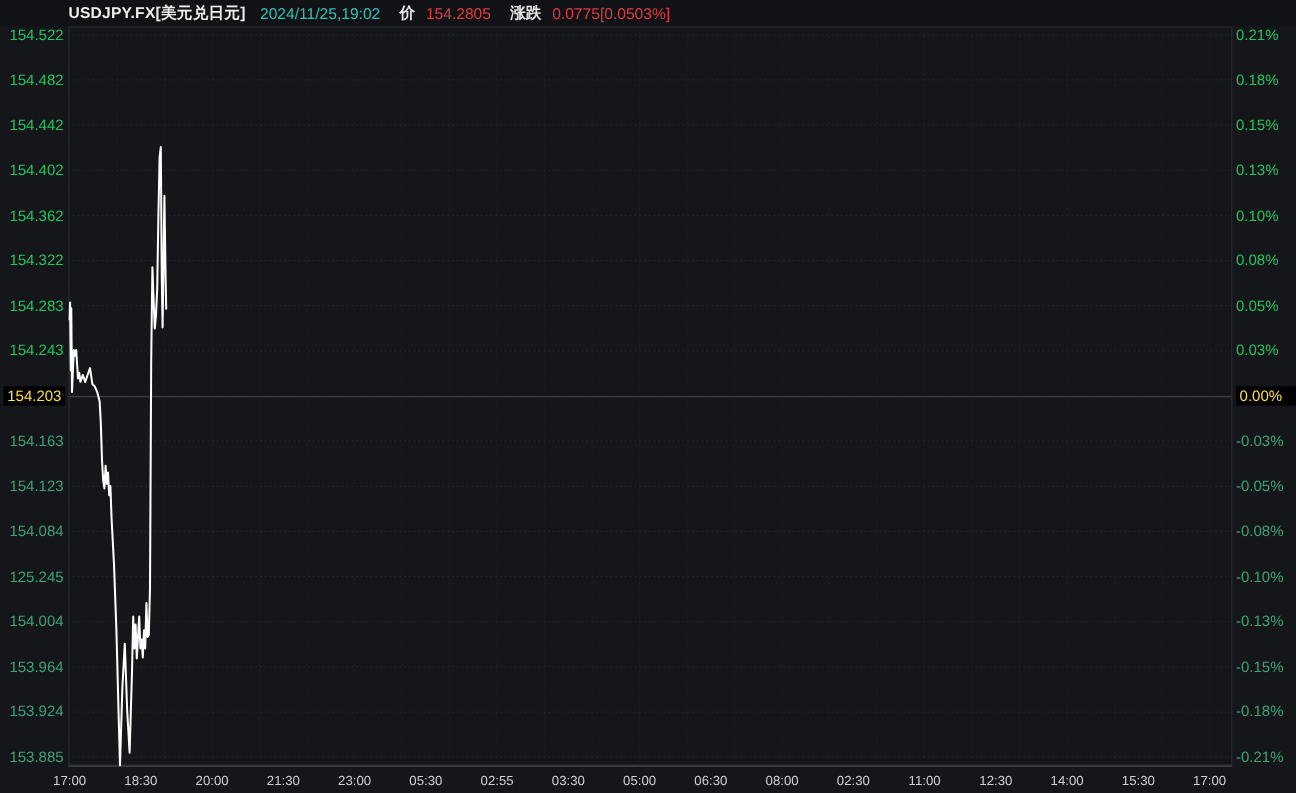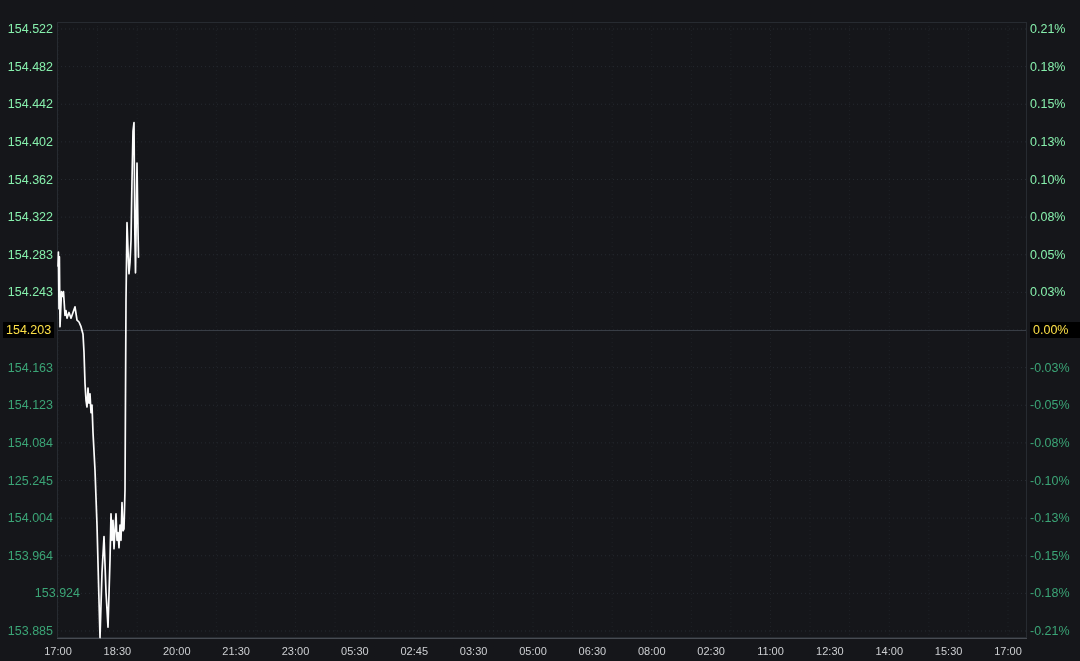--- a/index.html
+++ b/index.html
@@ -38,6 +38,14 @@
 <body>
 
 <div class="screen">
+  <div class="header">
+    <span class="sym">USDJPY.FX[美元兑日元]</span>
+    <span class="dt">2024/11/25,19:02</span>
+    <span class="lbl">价</span>
+    <span class="red">154.2805</span>
+    <span class="lbl">涨跌</span>
+    <span class="red">0.0775[0.0503%]</span>
+  </div>
 
   <svg id="chart-svg" width="1080" height="661">
       <line x1="58" y1="22" x2="58" y2="638" stroke="#1f2227" stroke-width="1" stroke-dasharray="1,3"></line>

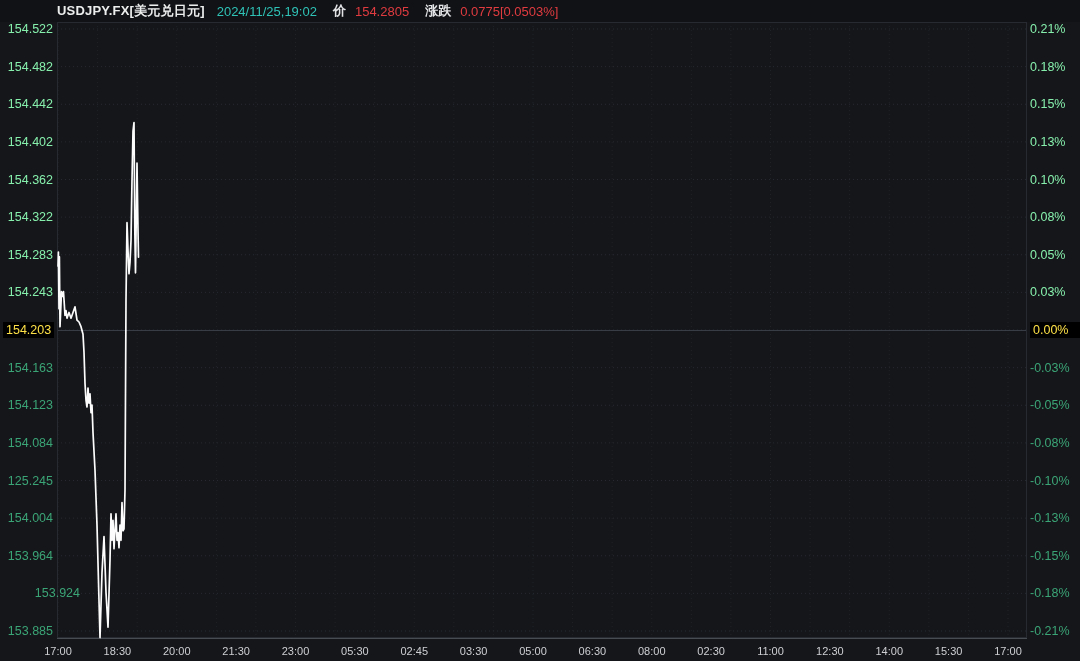--- a/index.html
+++ b/index.html
@@ -25,7 +25,7 @@
   }
   .axis-label.left{left:0;width:53px;text-align:right;}
   .axis-label.right{left:1030px;width:60px;text-align:left;}
-  .axis-label.up{color:#86efac;}
+  .axis-label.up{color:#22c55e;}
   .axis-label.down{color:#3ba476;}
   .axis-label.flat{color:#fde047;background:#000;padding:1px 3px;z-index:5;}
   .axis-label.left.flat{width:auto;right:auto;left:3px;}

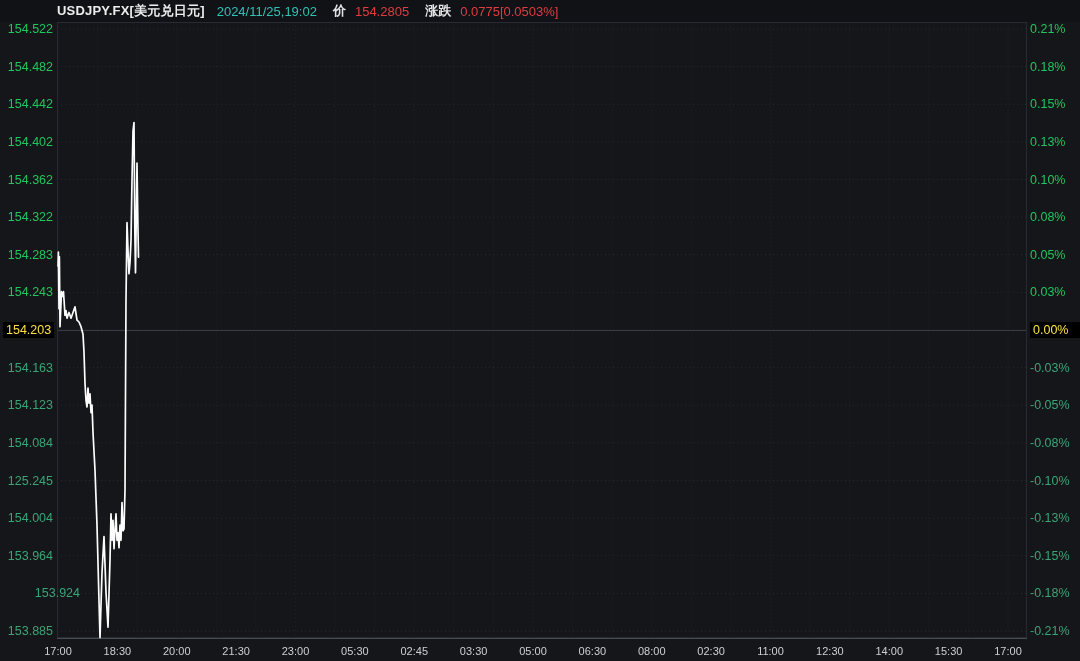--- a/index.html
+++ b/index.html
@@ -112,7 +112,7 @@
       <div class="axis-label left down" style="top: 480.5px;">125.245</div>
       <div class="axis-label left down" style="top: 518.125px;">154.004</div>
       <div class="axis-label left down" style="top: 555.75px;">153.964</div>
-      <div class="axis-label left down" style="top: 593.375px; padding-left: 27px;">153.924</div>
+      <div class="axis-label left down" style="top: 593.375px;">153.924</div>
       <div class="axis-label left down" style="top: 631px;">153.885</div>
     </div>
   <div id="right-axis">

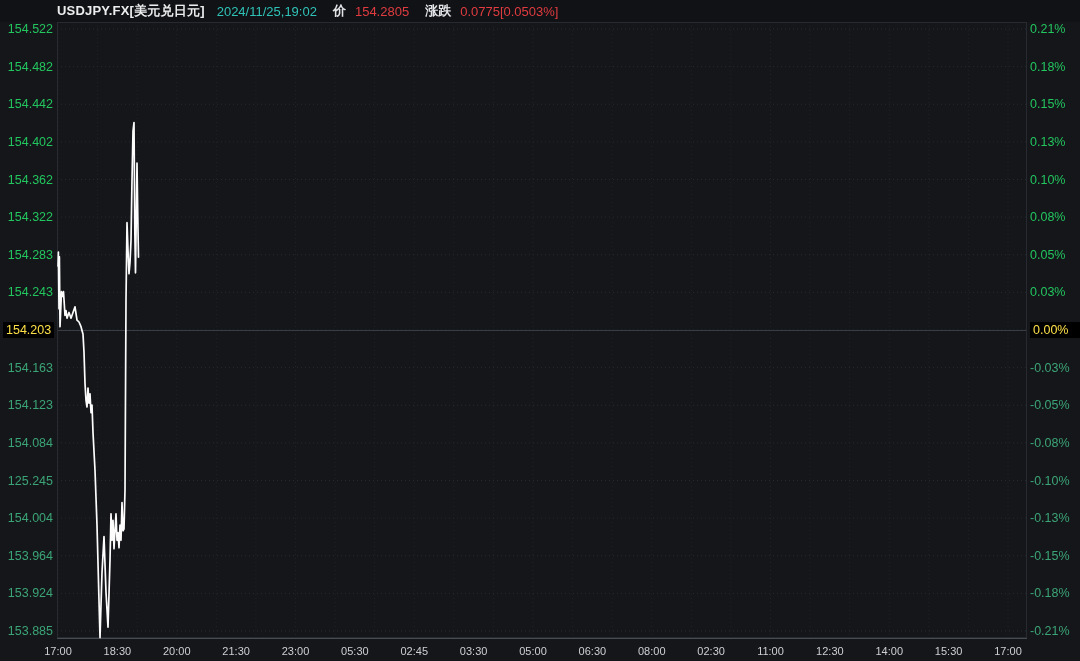--- a/index.html
+++ b/index.html
@@ -141,7 +141,7 @@
       <div class="time-label" style="left: 236.125px;">21:30</div>
       <div class="time-label" style="left: 295.5px;">23:00</div>
       <div class="time-label" style="left: 354.875px;">05:30</div>
-      <div class="time-label" style="left: 414.25px;">02:45</div>
+      <div class="time-label" style="left: 414.25px;">02:55</div>
       <div class="time-label" style="left: 473.625px;">03:30</div>
       <div class="time-label" style="left: 533px;">05:00</div>
       <div class="time-label" style="left: 592.375px;">06:30</div>

